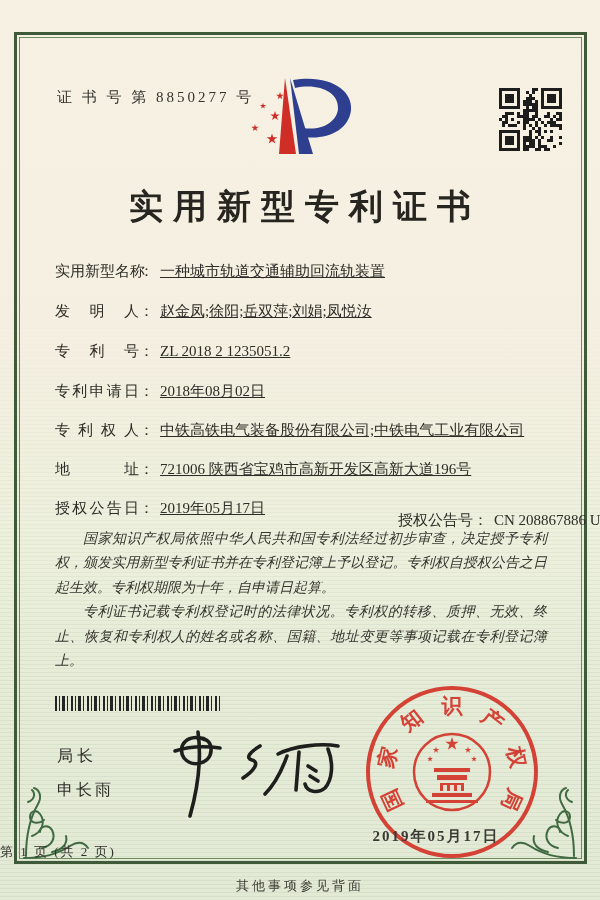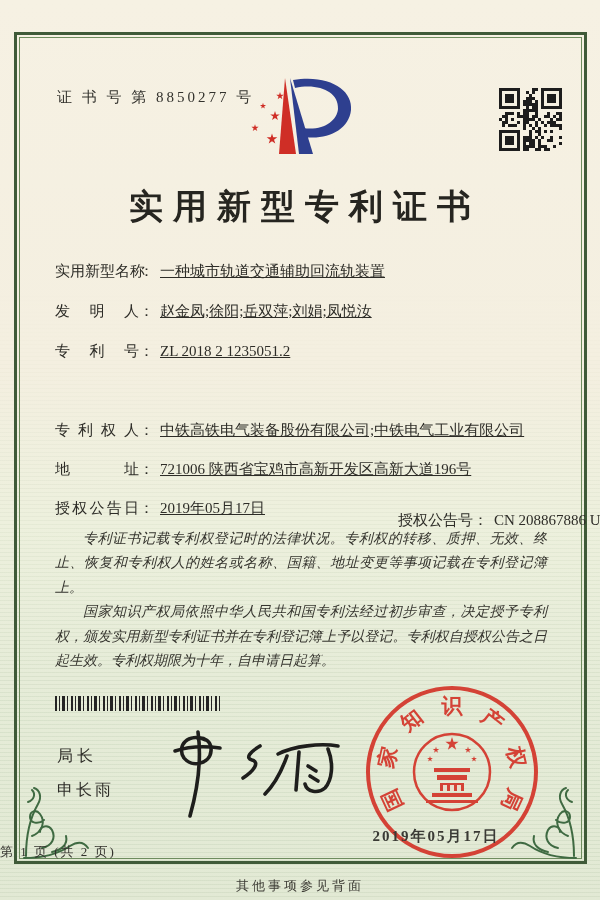--- a/index.html
+++ b/index.html
@@ -250,6 +250,9 @@
   <div class="row" style="top:342px">
     <span class="lbl">专利号</span><span class="colon">：</span><span>ZL 2018 2 1235051.2</span>
   </div>
+  <div class="row" style="top:382px">
+    <span class="lbl">专利申请日</span><span class="colon">：</span><span>2018年08月02日</span>
+  </div>
   <div class="row" style="top:421px">
     <span class="lbl">专利权人</span><span class="colon">：</span><span>中铁高铁电气装备股份有限公司;中铁电气工业有限公司</span>
   </div>

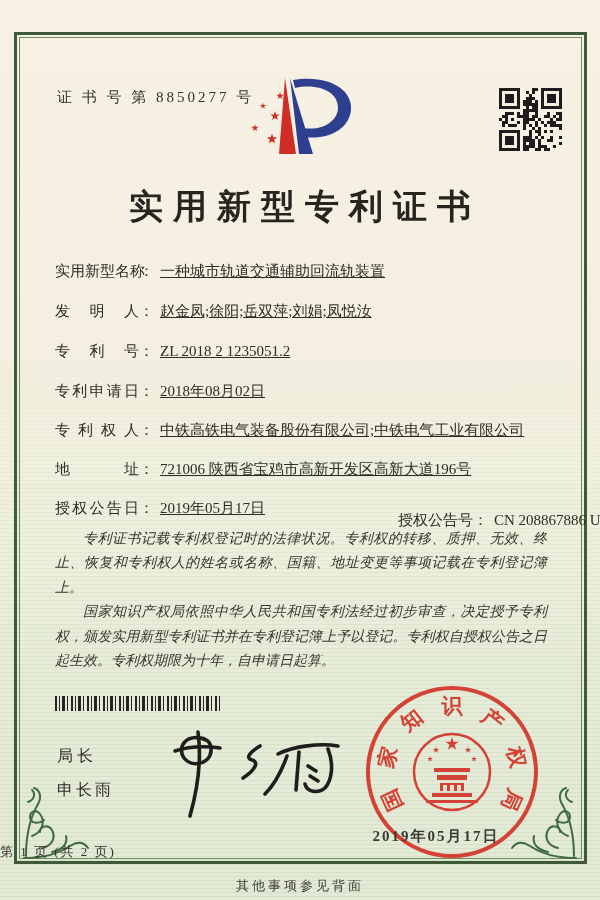--- a/index.html
+++ b/index.html
@@ -267,8 +267,8 @@
   </div>
 
   <div class="paras">
+    <p>国家知识产权局依照中华人民共和国专利法经过初步审查，决定授予专利权，颁发实用新型专利证书并在专利登记簿上予以登记。专利权自授权公告之日起生效。专利权期限为十年，自申请日起算。</p>
     <p>专利证书记载专利权登记时的法律状况。专利权的转移、质押、无效、终止、恢复和专利权人的姓名或名称、国籍、地址变更等事项记载在专利登记簿上。</p>
-    <p>国家知识产权局依照中华人民共和国专利法经过初步审查，决定授予专利权，颁发实用新型专利证书并在专利登记簿上予以登记。专利权自授权公告之日起生效。专利权期限为十年，自申请日起算。</p>
   </div>
 
   <div class="barcode"></div>

